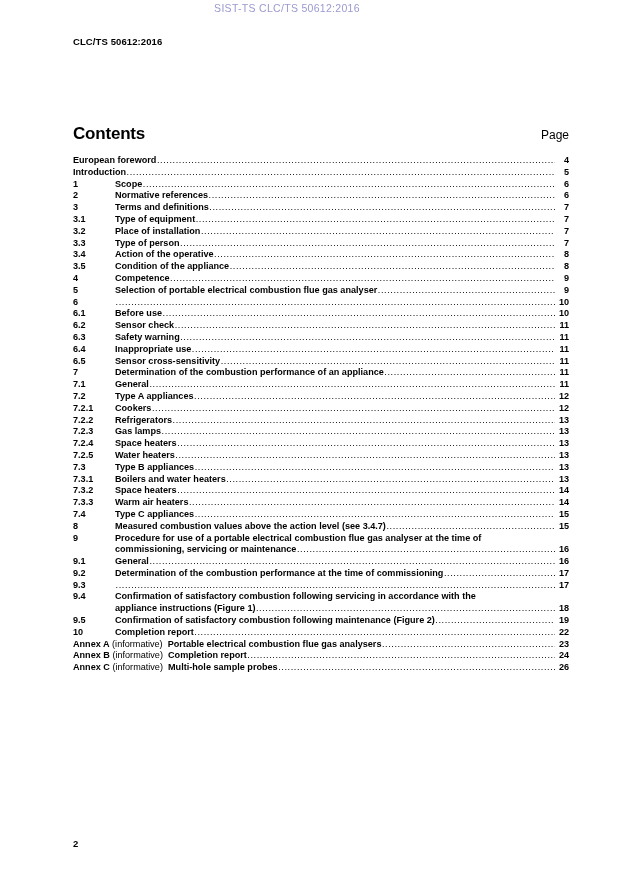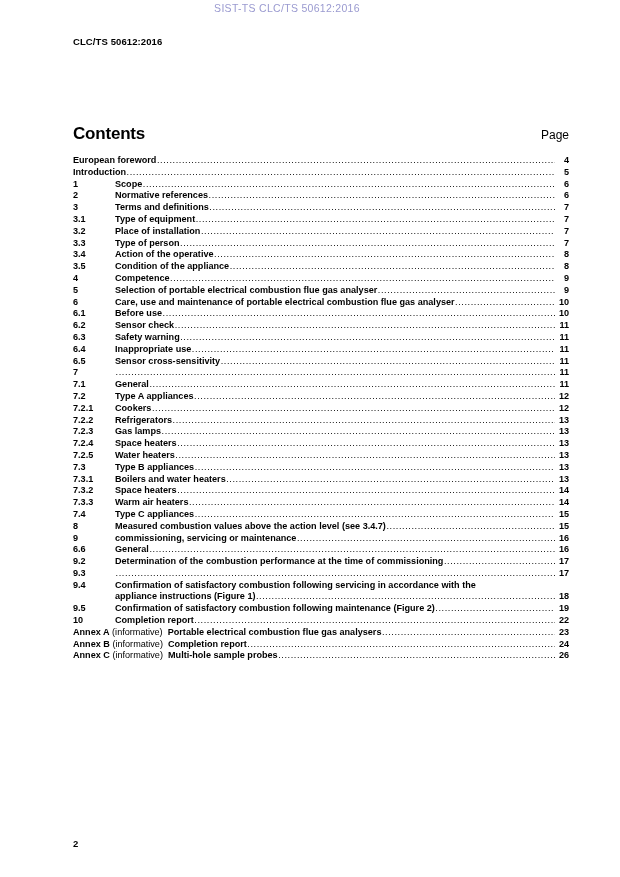--- a/index.html
+++ b/index.html
@@ -265,7 +265,6 @@
       <div class="toc-row gap-before">
         <span class="num">6</span>
         <div class="title-wrap">
-          <span class="label">Care, use and maintenance of portable electrical combustion flue gas analyser</span>
           <span class="leader">..........................................................................................................................................................................</span>
           <span class="pg">10</span>
         </div>

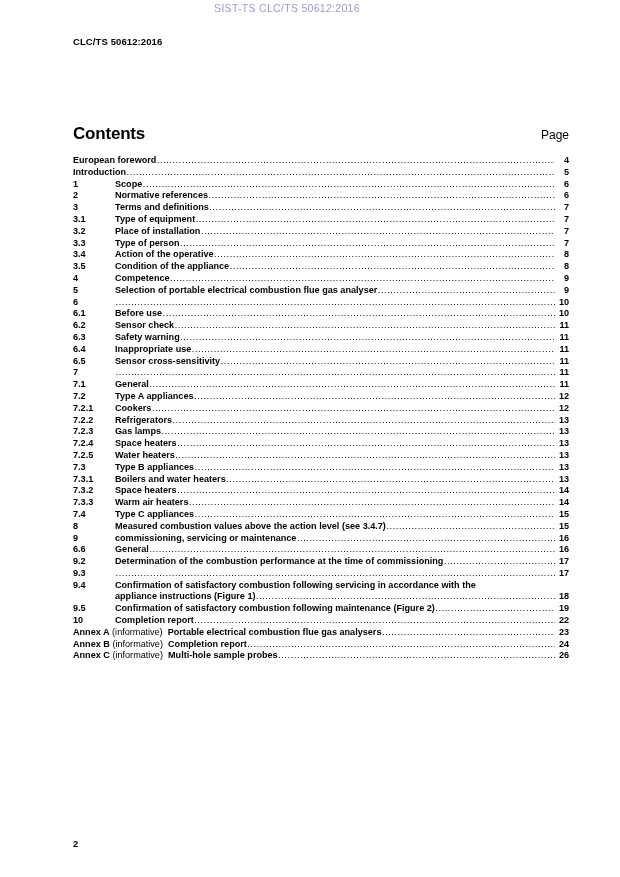--- a/index.html
+++ b/index.html
@@ -312,6 +312,7 @@
       <div class="toc-row gap-before">
         <span class="num">7</span>
         <div class="title-wrap">
+          <span class="label">Determination of the combustion performance of an appliance</span>
           <span class="leader">..........................................................................................................................................................................</span>
           <span class="pg">11</span>
         </div>

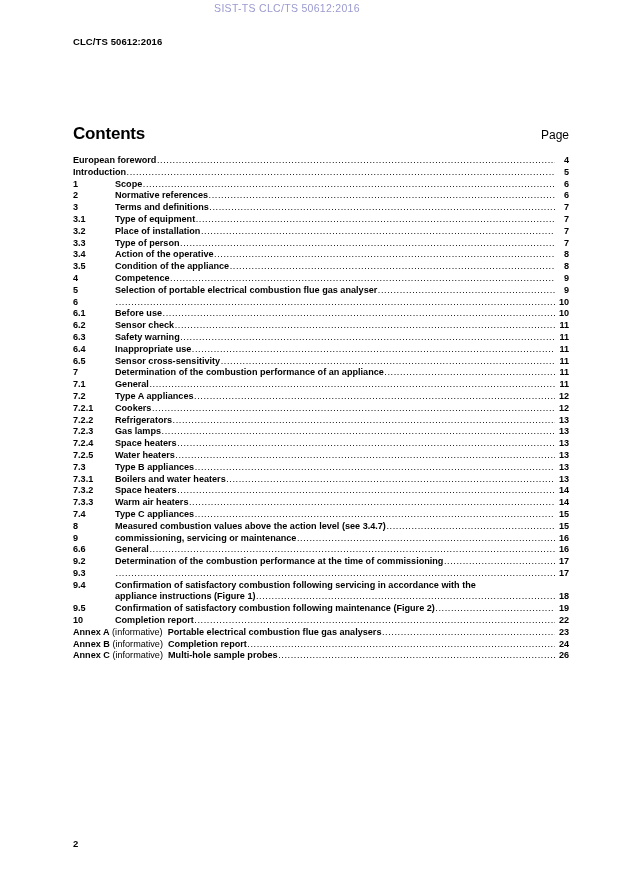--- a/index.html
+++ b/index.html
@@ -424,6 +424,7 @@
       <div class="toc-row gap-before multiline">
         <span class="num">9</span>
         <div class="title-wrap">
+          <span class="first-line">Procedure for use of a portable electrical combustion flue gas analyser at the time of</span>
           <span class="second-line">
             <span class="label">commissioning, servicing or maintenance</span>
             <span class="leader">..........................................................................................................................................................................</span>

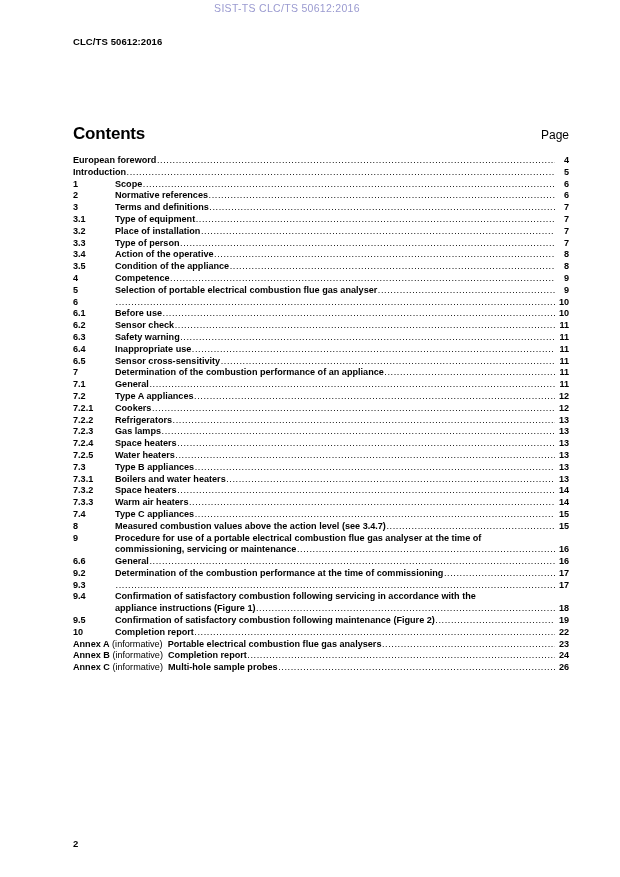--- a/index.html
+++ b/index.html
@@ -433,7 +433,7 @@
         </div>
       </div>
       <div class="toc-row">
-        <span class="num">6.6</span>
+        <span class="num">9.1</span>
         <div class="title-wrap">
           <span class="label">General</span>
           <span class="leader">..........................................................................................................................................................................</span>

